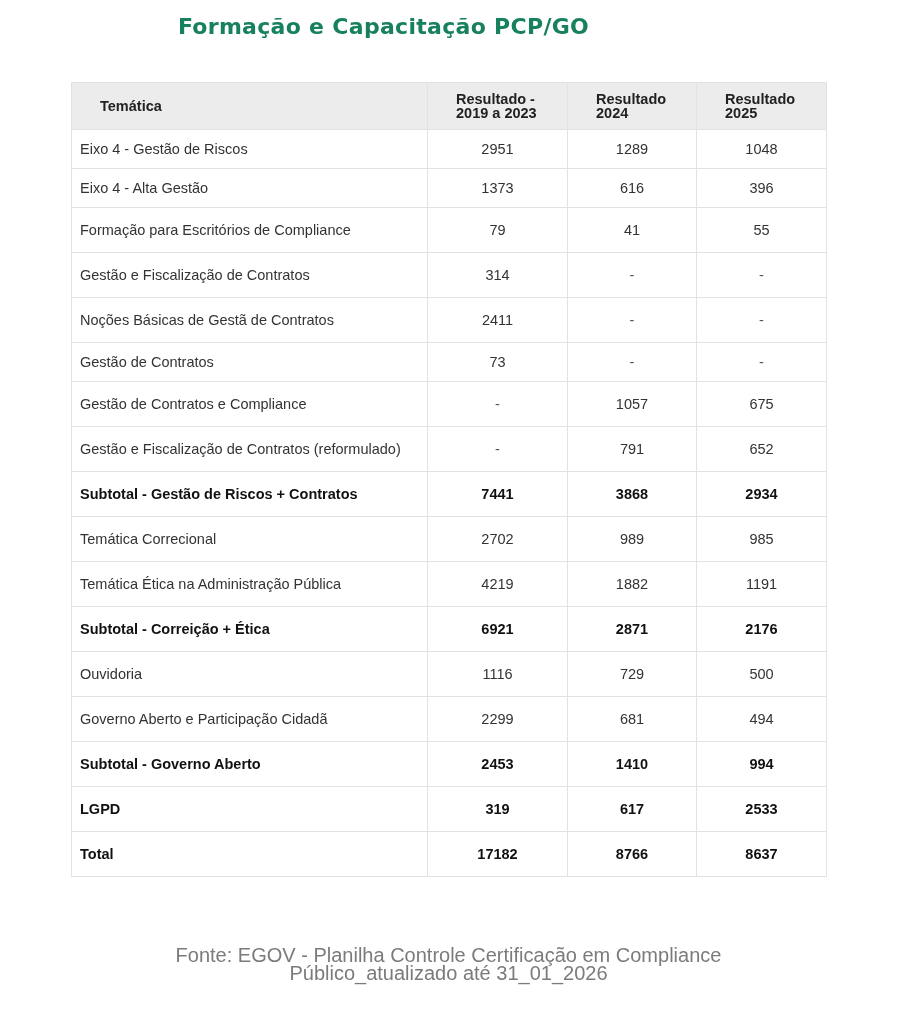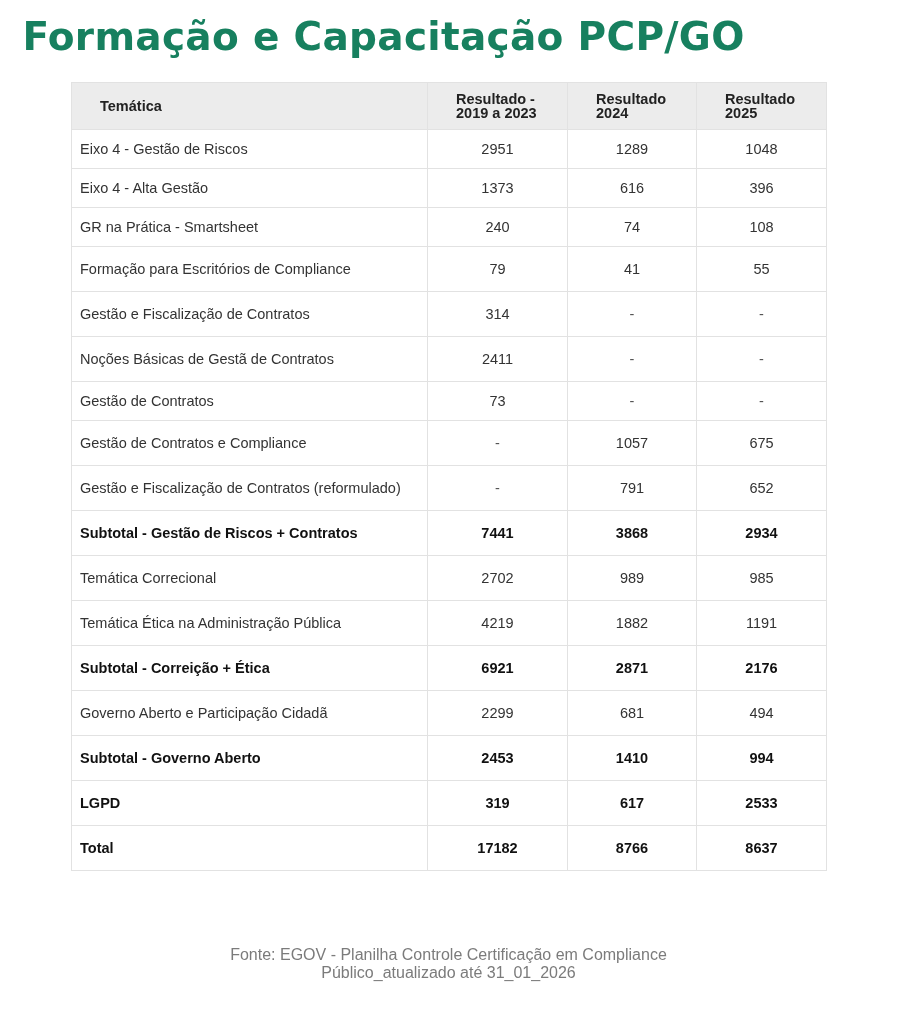--- a/index.html
+++ b/index.html
@@ -10,7 +10,7 @@
   }
   .title {
     position: absolute; left: 0; top: 14px; width: 767px;
-    text-align: center; font-size: 39px; font-weight: bold;
+    text-align: center; font-size: 22px; font-weight: bold;
     color: #17805f; letter-spacing: 0.3px;
     font-family: "DejaVu Sans", sans-serif;
   }

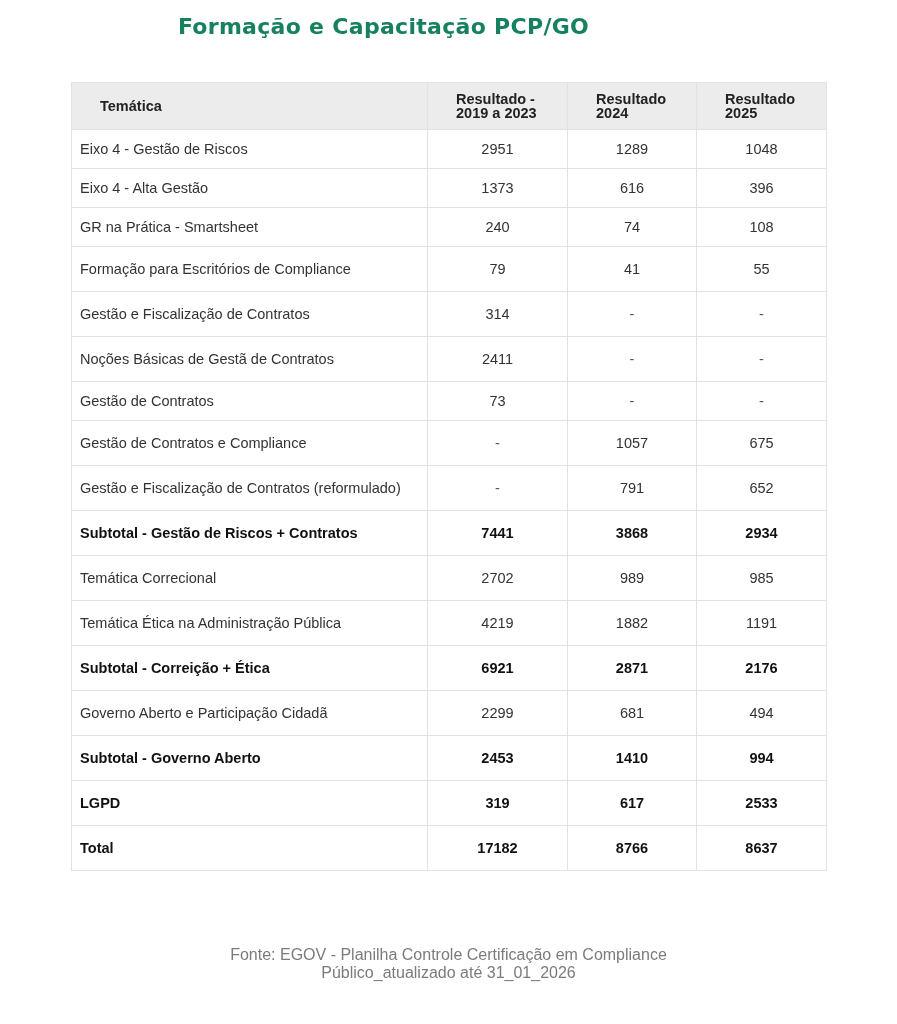--- a/index.html
+++ b/index.html
@@ -74,12 +74,6 @@
         <td class="num">1373</td>
         <td class="num">616</td>
         <td class="num">396</td>
-      </tr>
-      <tr>
-        <td>GR na Prática - Smartsheet</td>
-        <td class="num">240</td>
-        <td class="num">74</td>
-        <td class="num">108</td>
       </tr>
       <tr class="tall">
         <td>Formação para Escritórios de Compliance</td>

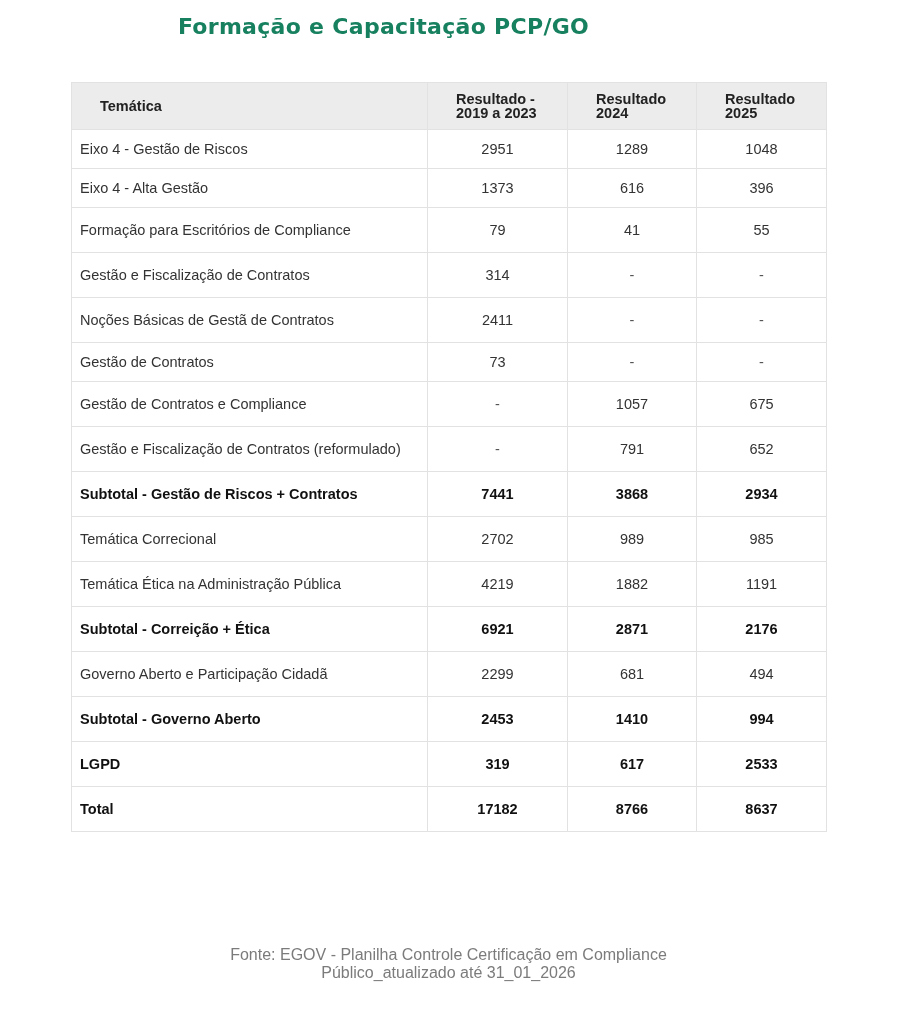--- a/index.html
+++ b/index.html
@@ -136,6 +136,12 @@
         <td class="num">2176</td>
       </tr>
       <tr class="tall">
+        <td>Ouvidoria</td>
+        <td class="num">1116</td>
+        <td class="num">729</td>
+        <td class="num">500</td>
+      </tr>
+      <tr class="tall">
         <td>Governo Aberto e Participação Cidadã</td>
         <td class="num">2299</td>
         <td class="num">681</td>

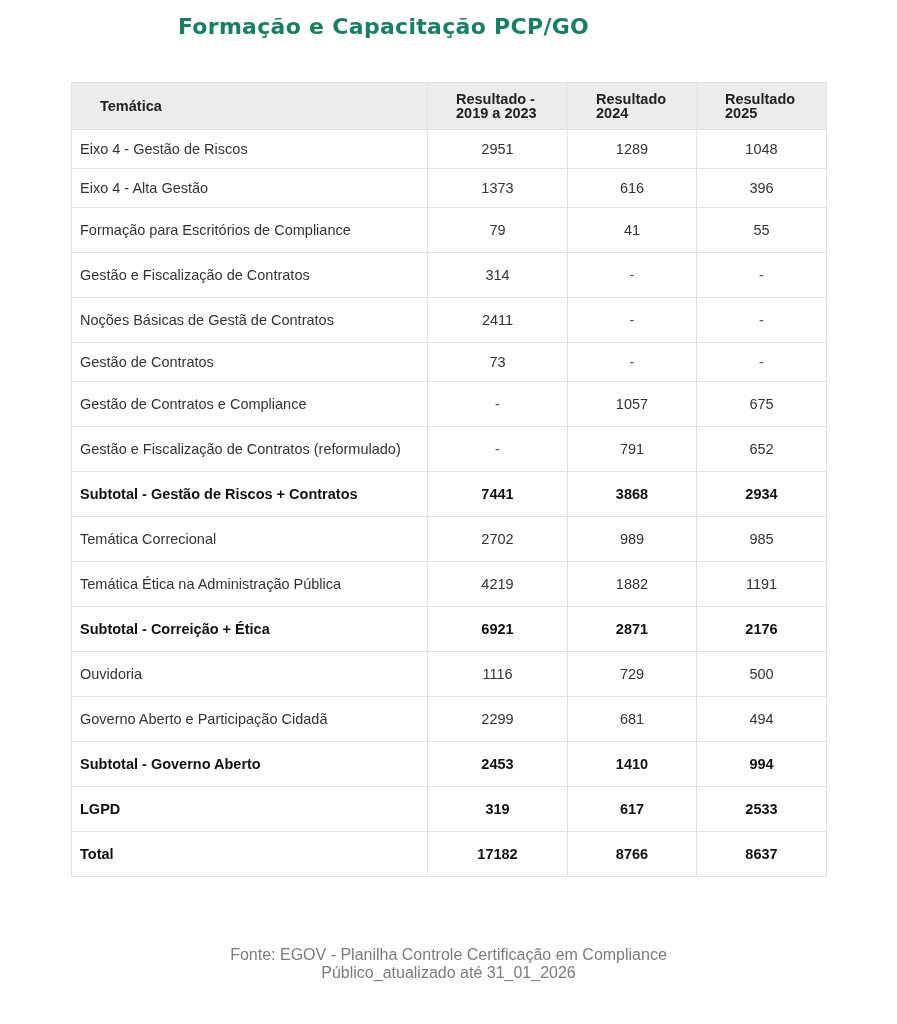--- a/index.html
+++ b/index.html
@@ -39,7 +39,7 @@
   tr.bold td { font-weight: bold; color: #111; }
   .footer {
     position: absolute; left: 0; top: 946px; width: 897px;
-    text-align: center; font-size: 16px; line-height: 18px; color: #7b7b7b;
+    text-align: center; font-size: 20px; line-height: 18px; color: #7b7b7b;
   }
 </style>
 </head>

